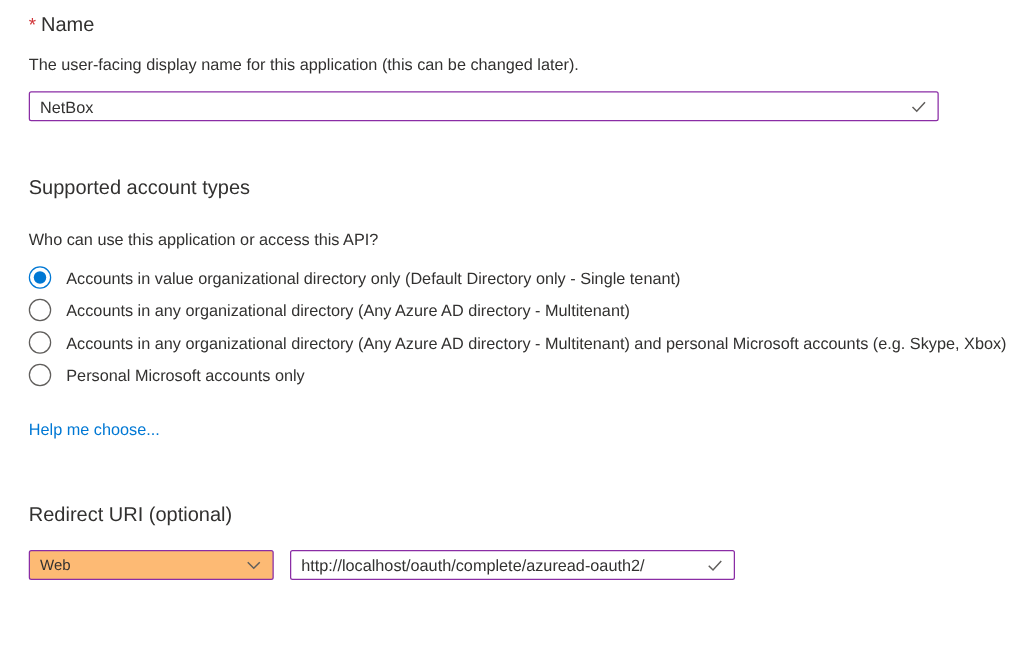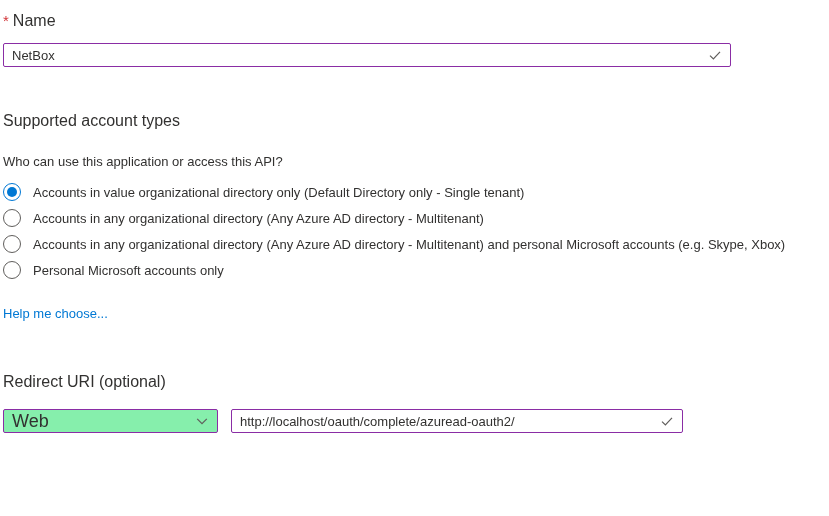--- a/index.html
+++ b/index.html
@@ -10,7 +10,7 @@
     color: #323130;
     overflow: hidden;
   }
-  .page { padding: 11px 15px 0 3px; }
+  .page { padding: 11px 15px 0 23px; }
 
   .section-title {
     font-size: 16px;

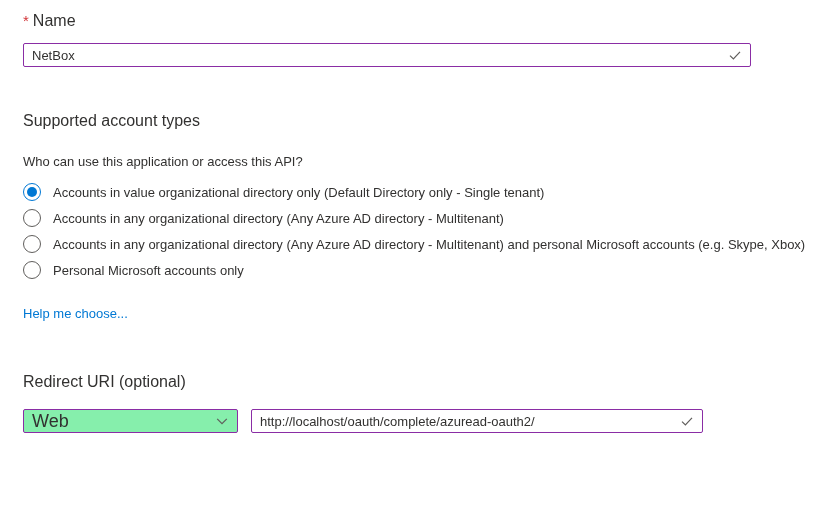--- a/index.html
+++ b/index.html
@@ -125,6 +125,7 @@
   
   <div class="section-title"><span class="required-marker">*</span><span>Name</span></div>
 
+  <div class="hint-text name-desc">The user-facing display name for this application (this can be changed later).</div>
 
   <div class="field-wrap name-field">
     <input class="text-input" type="text" value="NetBox" style="">

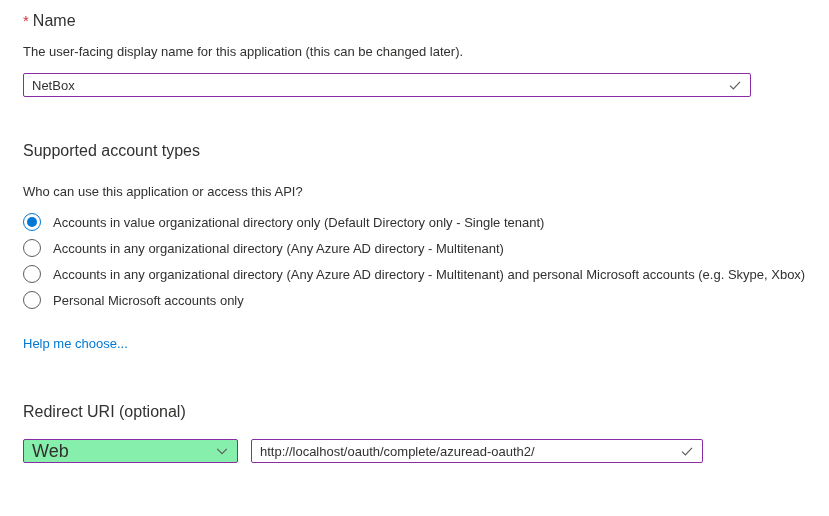--- a/index.html
+++ b/index.html
@@ -101,16 +101,16 @@
     align-items: center;
   }
   .platform-select {
-    width: 215px;
+    width: 196px;
     height: 24px;
     border: 1px solid #8a2da5;
     border-radius: 2px;
-    background: #86efac;
+    background: #fdba74;
     display: flex;
     align-items: center;
     justify-content: space-between;
     padding: 0 8px;
-    font-size: 18px;
+    font-size: 12px;
     cursor: pointer;
     flex: none;
   }

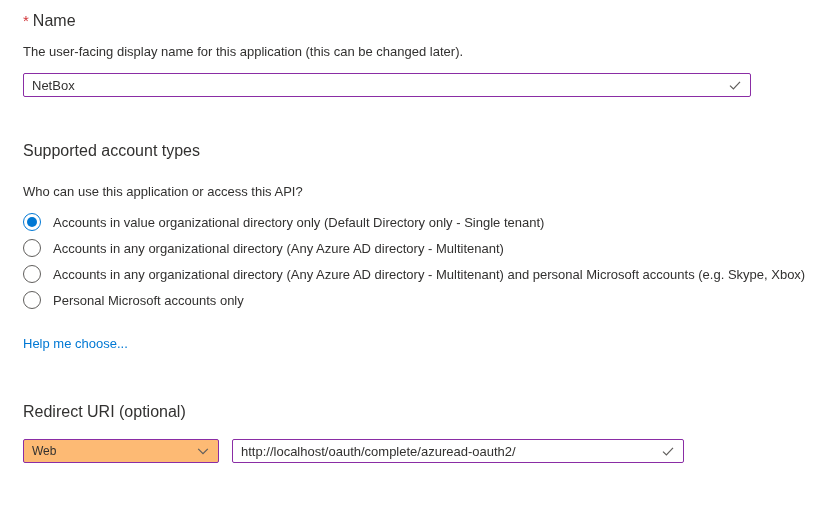--- a/index.html
+++ b/index.html
@@ -114,7 +114,7 @@
     cursor: pointer;
     flex: none;
   }
-  .uri-field { margin-left: 13px; width: 452px; }
+  .uri-field { margin-left: 13px; width: 356px; }
   .chevron { display: flex; }
 </style>
 </head>

